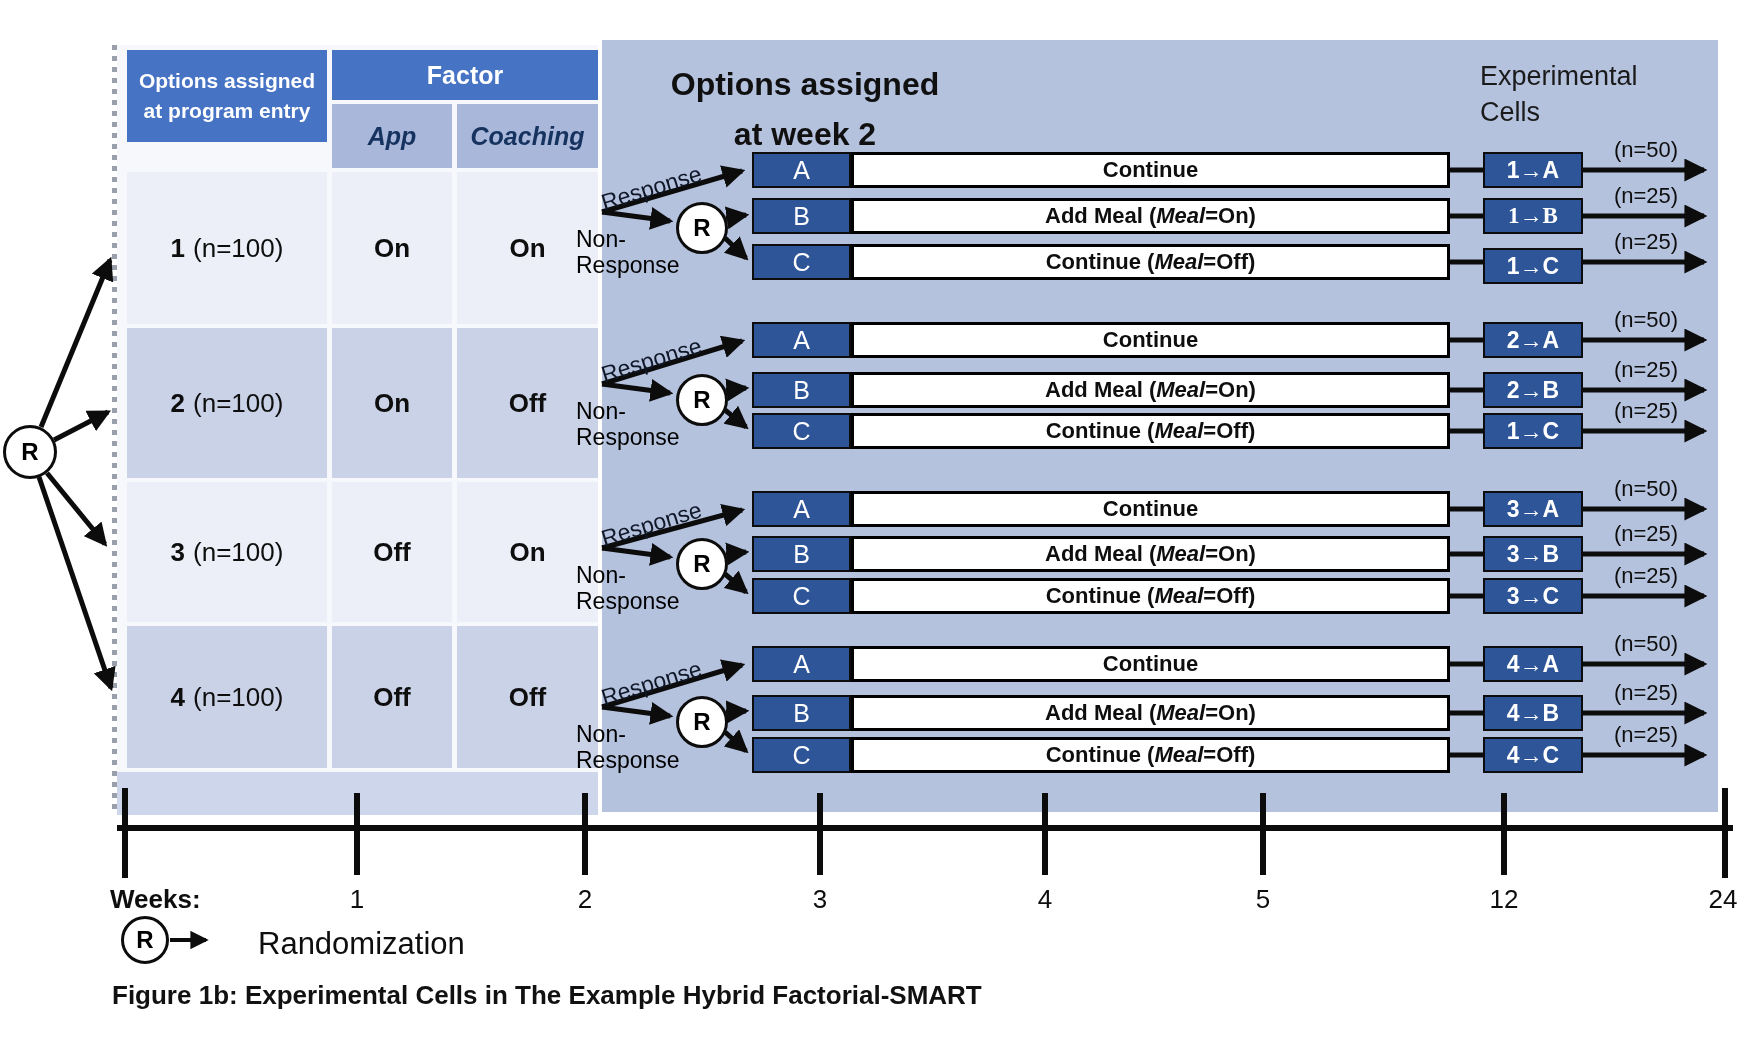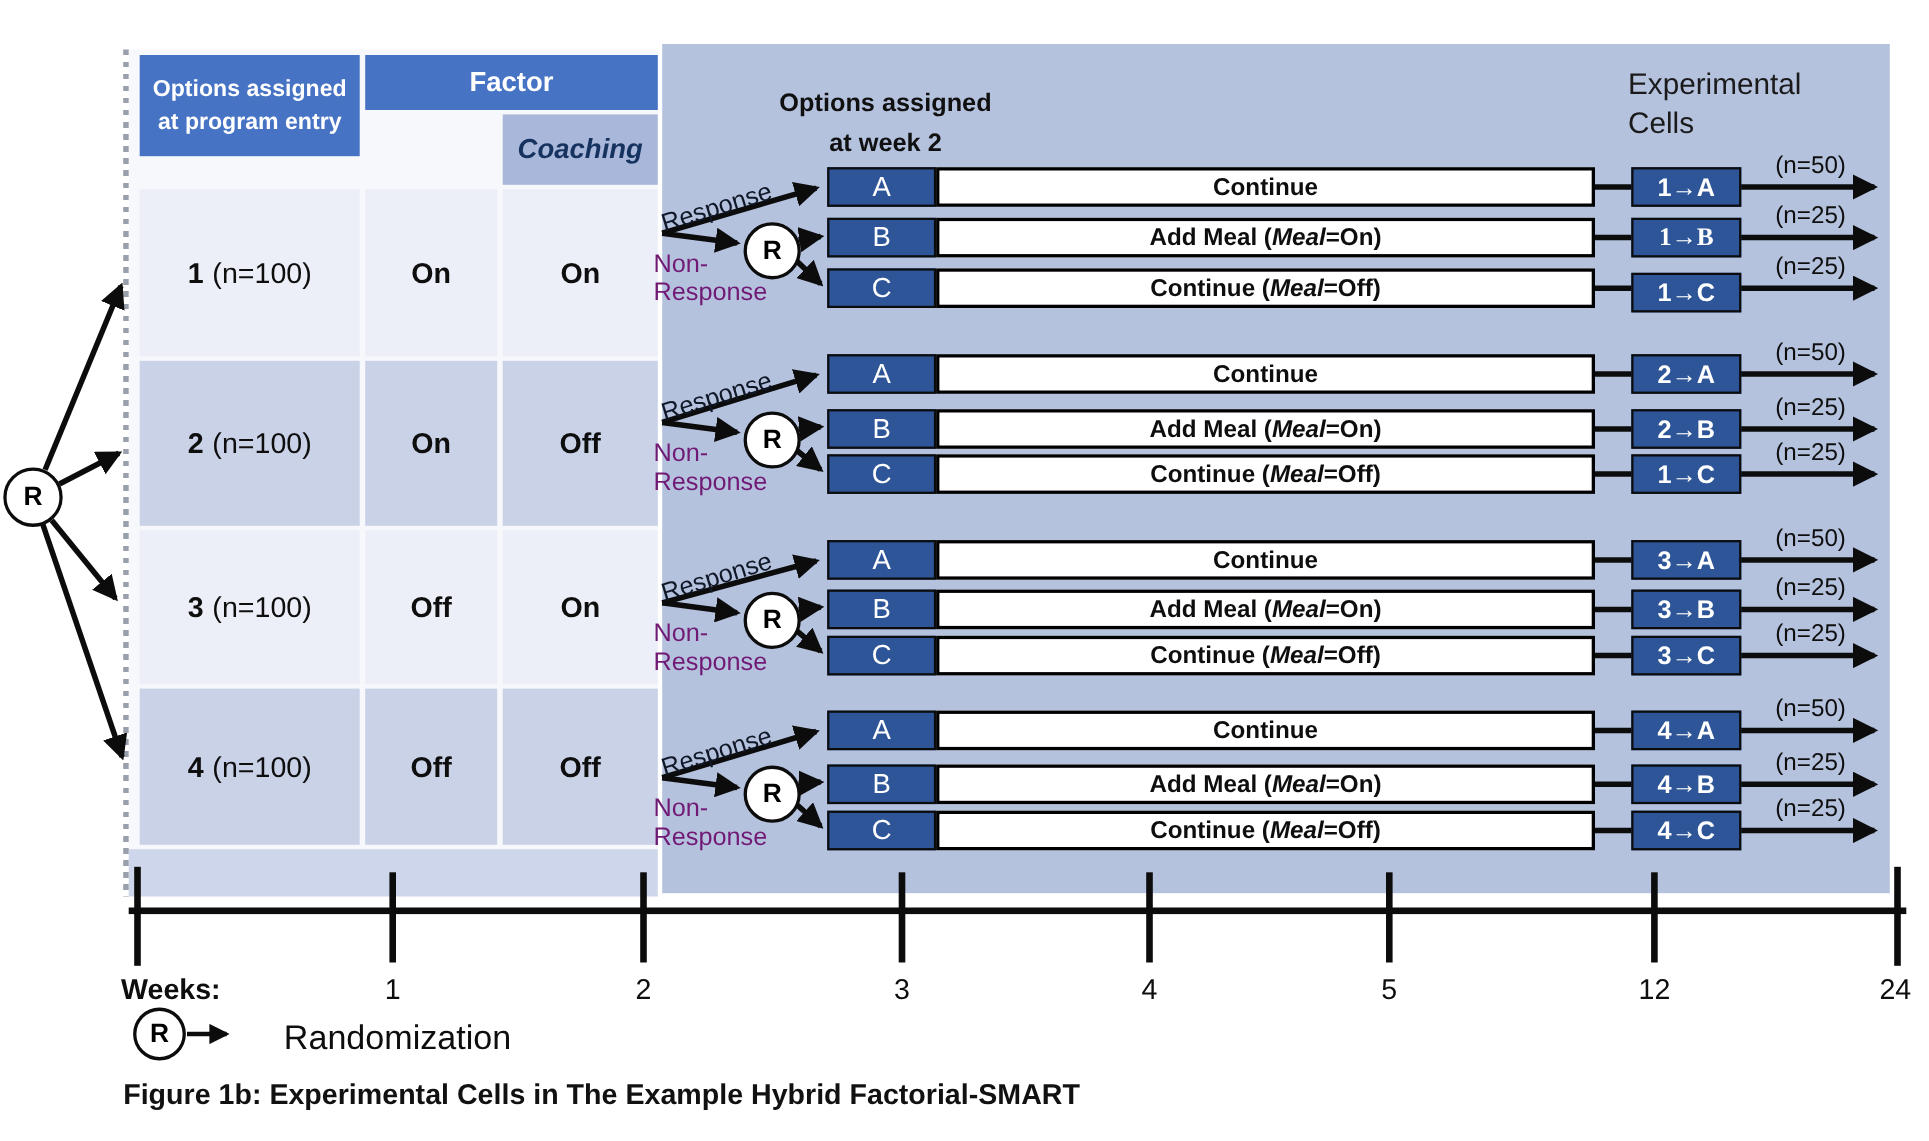--- a/index.html
+++ b/index.html
@@ -30,7 +30,7 @@
   .b{font-weight:bold;}
   .optlabel .b{margin-right:8px;}
   
-  .week2-hdr{left:640px;top:60px;width:330px;text-align:center;font-size:23px;font-weight:bold;line-height:1.55;color:#101010;margin-top:16px;}
+  .week2-hdr{left:640px;top:60px;width:330px;text-align:center;font-size:32px;font-weight:bold;line-height:1.55;color:#101010;}
   .cells-hdr{left:1480px;top:58px;width:250px;font-size:27px;line-height:1.35;color:#1a1a1a;}
   
   .letterbox{left:752px;width:99px;height:36px;background:#2e5597;border:2px solid #0c0c0c;box-sizing:border-box;

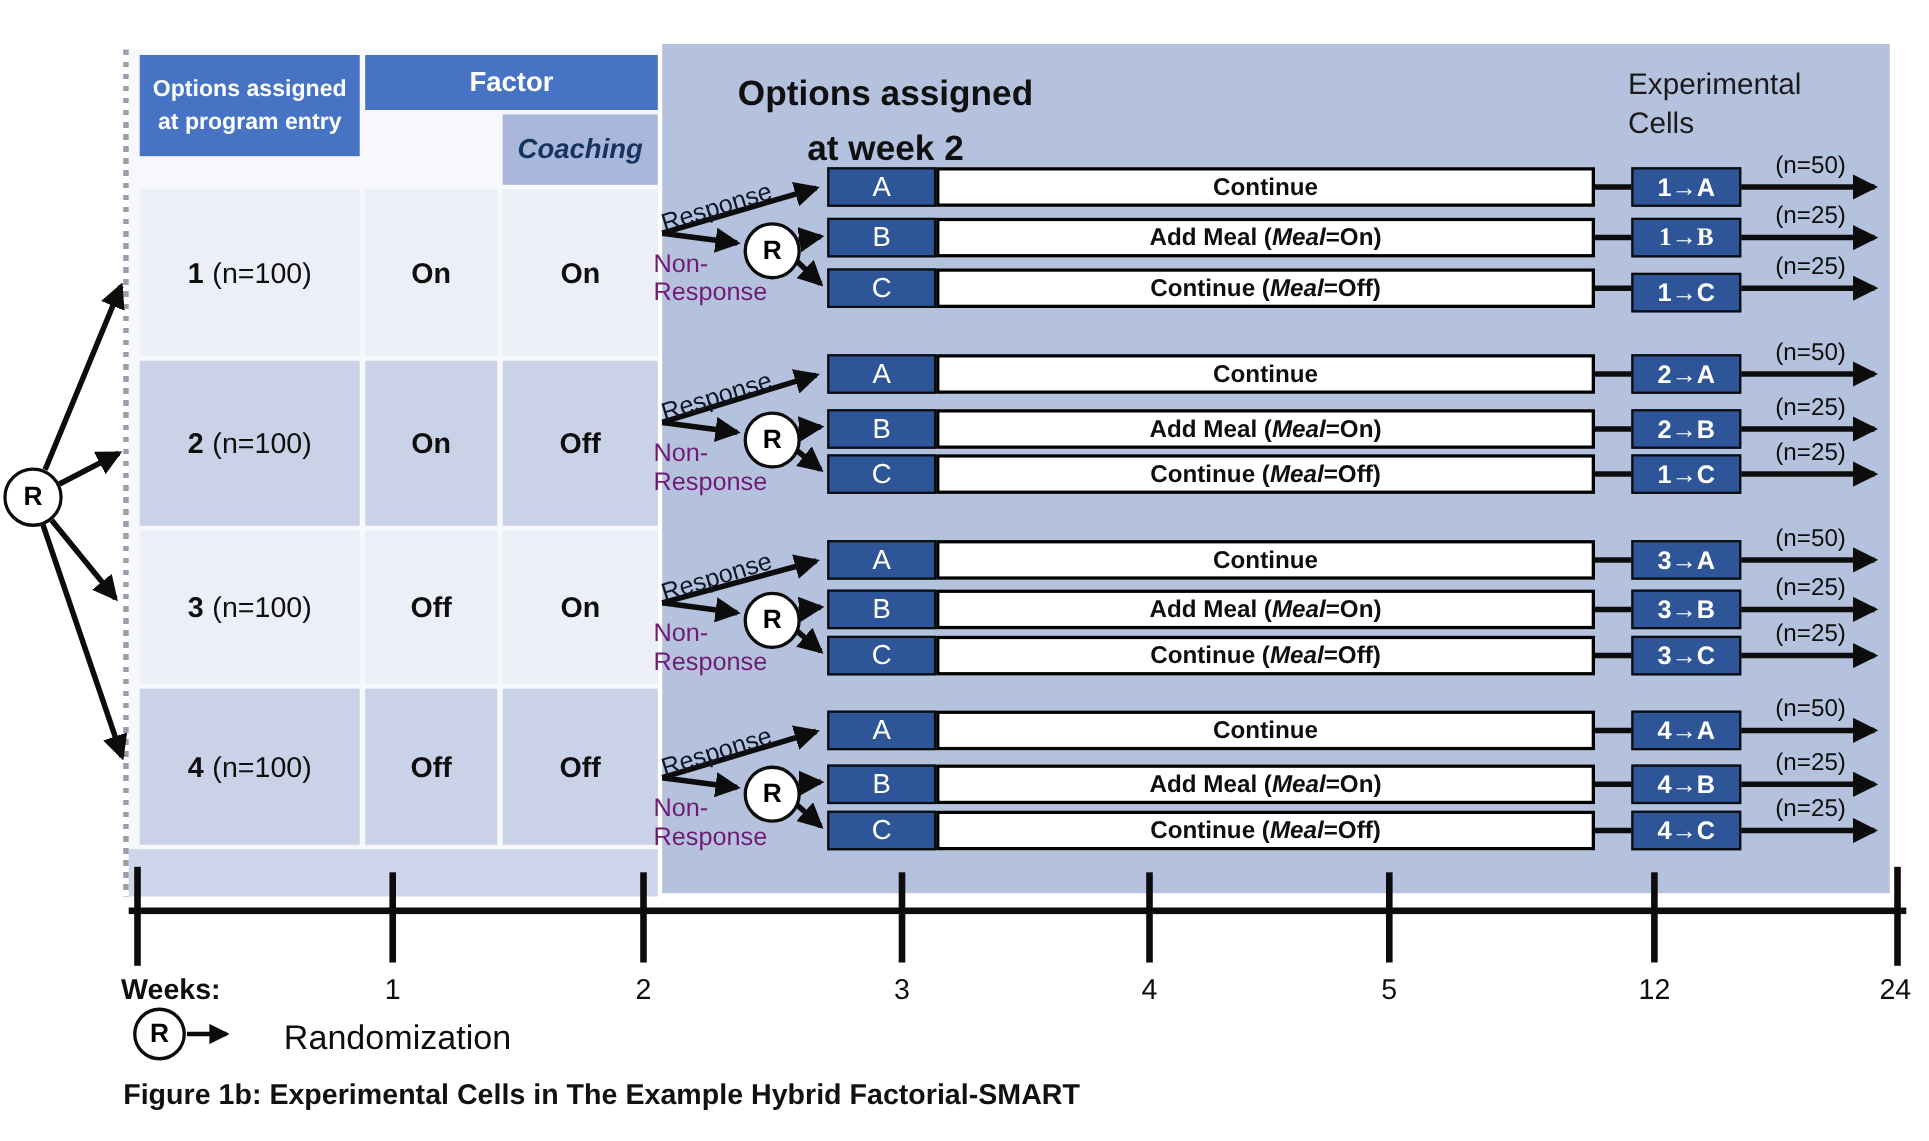--- a/index.html
+++ b/index.html
@@ -70,6 +70,7 @@
 
   <div class="abs hdr opt-hdr">Options assigned at program entry</div>
   <div class="abs hdr factor-hdr">Factor</div>
+  <div class="abs sub-hdr app-hdr">App</div>
   <div class="abs sub-hdr coach-hdr">Coaching</div>
 
   <div class="abs cell c1 rowlight optlabel" style="top:172px;height:152px;">

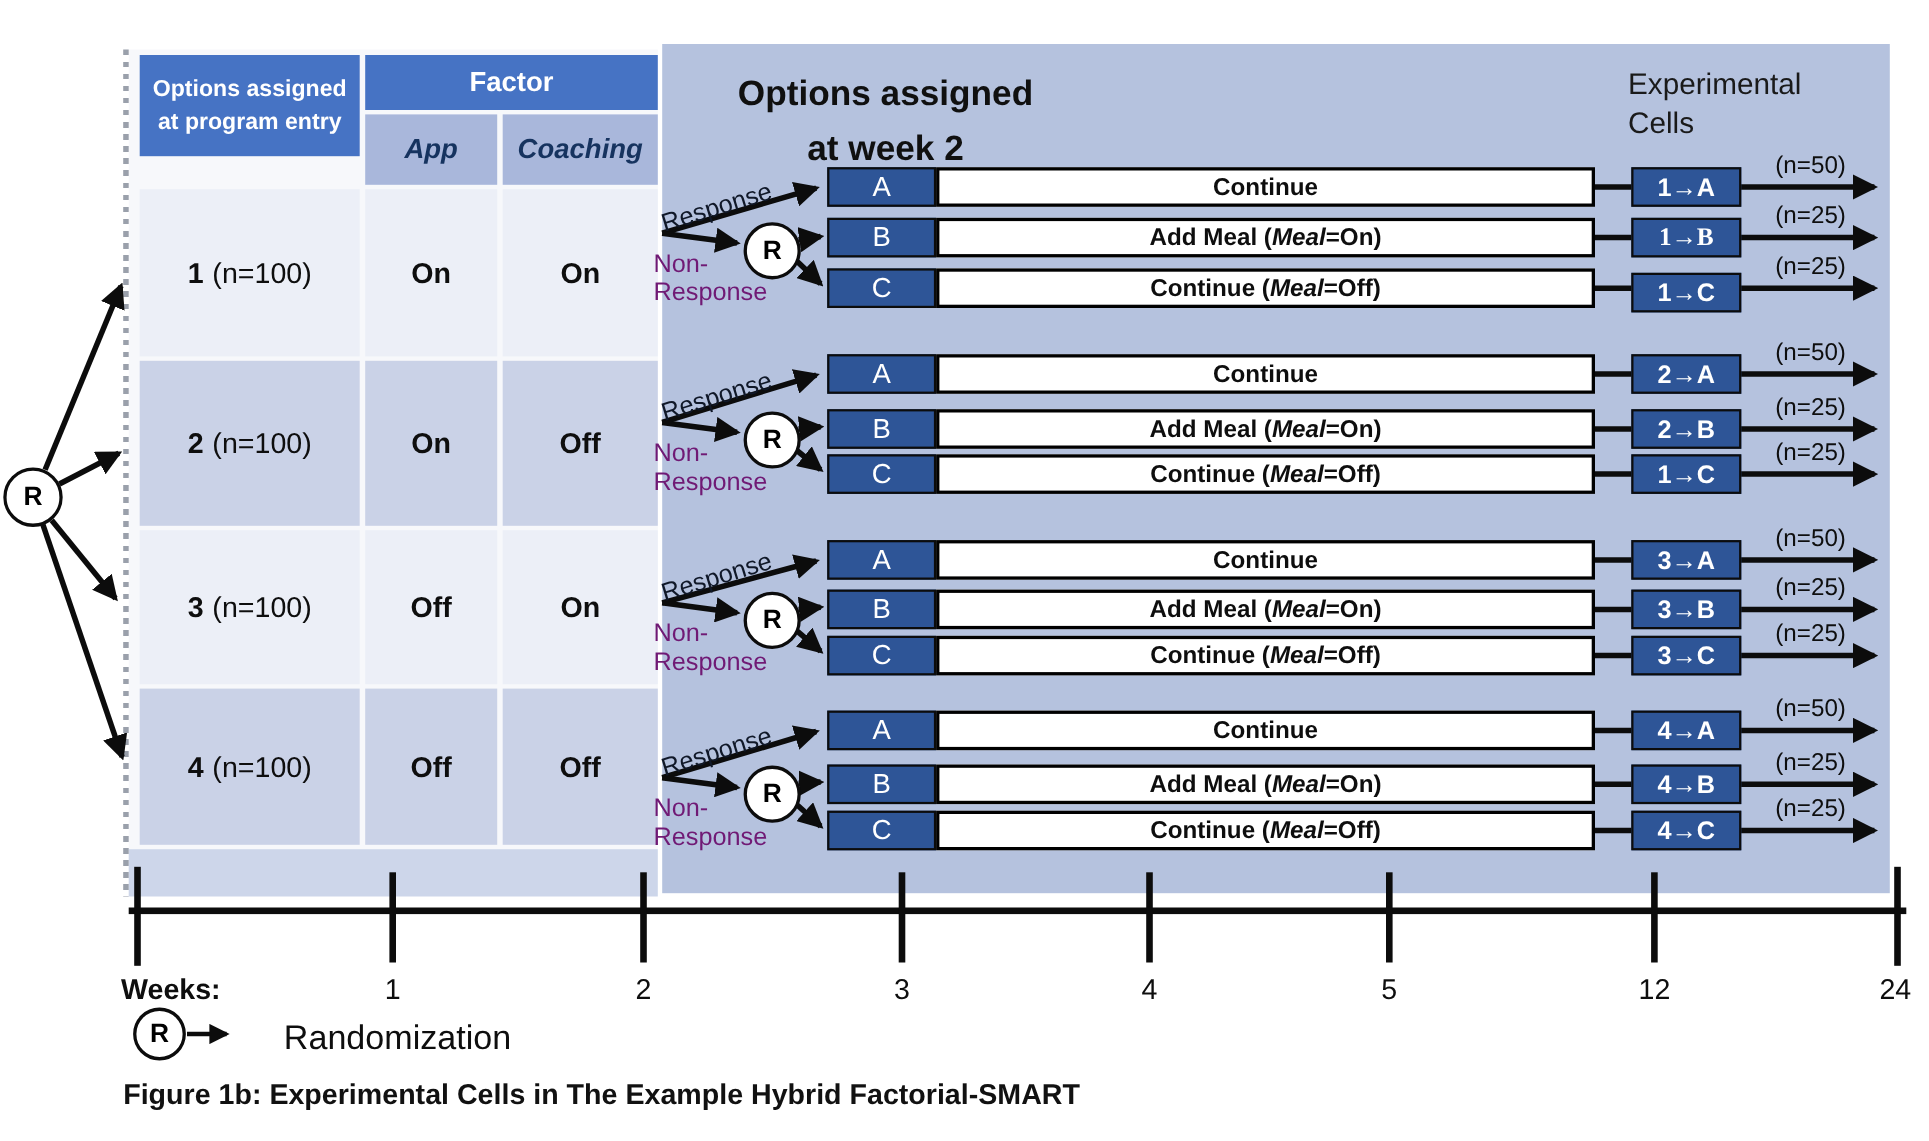--- a/index.html
+++ b/index.html
@@ -42,7 +42,7 @@
            color:#fff;font-size:23px;font-weight:bold;display:flex;align-items:center;justify-content:center;}
   .nlabel{left:1590px;width:112px;height:26px;font-size:22px;text-align:center;color:#0e0e0e;}
   .resp{left:602px;width:150px;font-size:23px;color:#101828;transform:rotate(-17deg);transform-origin:left center;}
-  .nonresp{left:594px;width:130px;font-size:23px;line-height:1.15;color:#701a75;}
+  .nonresp{left:576px;width:130px;font-size:23px;line-height:1.15;color:#000000;}
   .rcircle{width:52px;height:52px;border-radius:50%;background:#fff;border:3px solid #0c0c0c;box-sizing:border-box;
            display:flex;align-items:center;justify-content:center;font-size:24px;font-weight:bold;color:#000;}
   .rcircle-left{left:3px;top:425px;width:54px;height:54px;}

